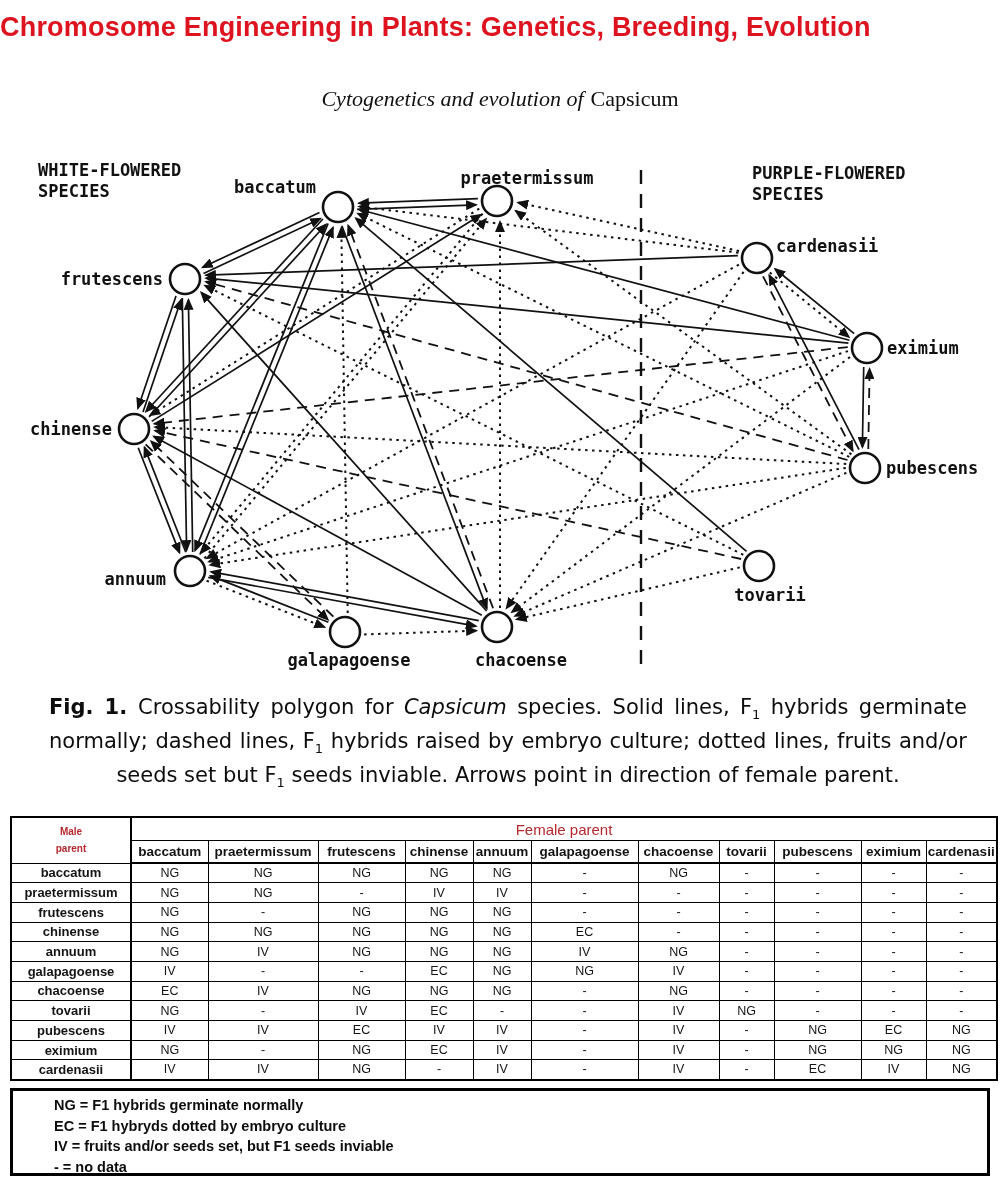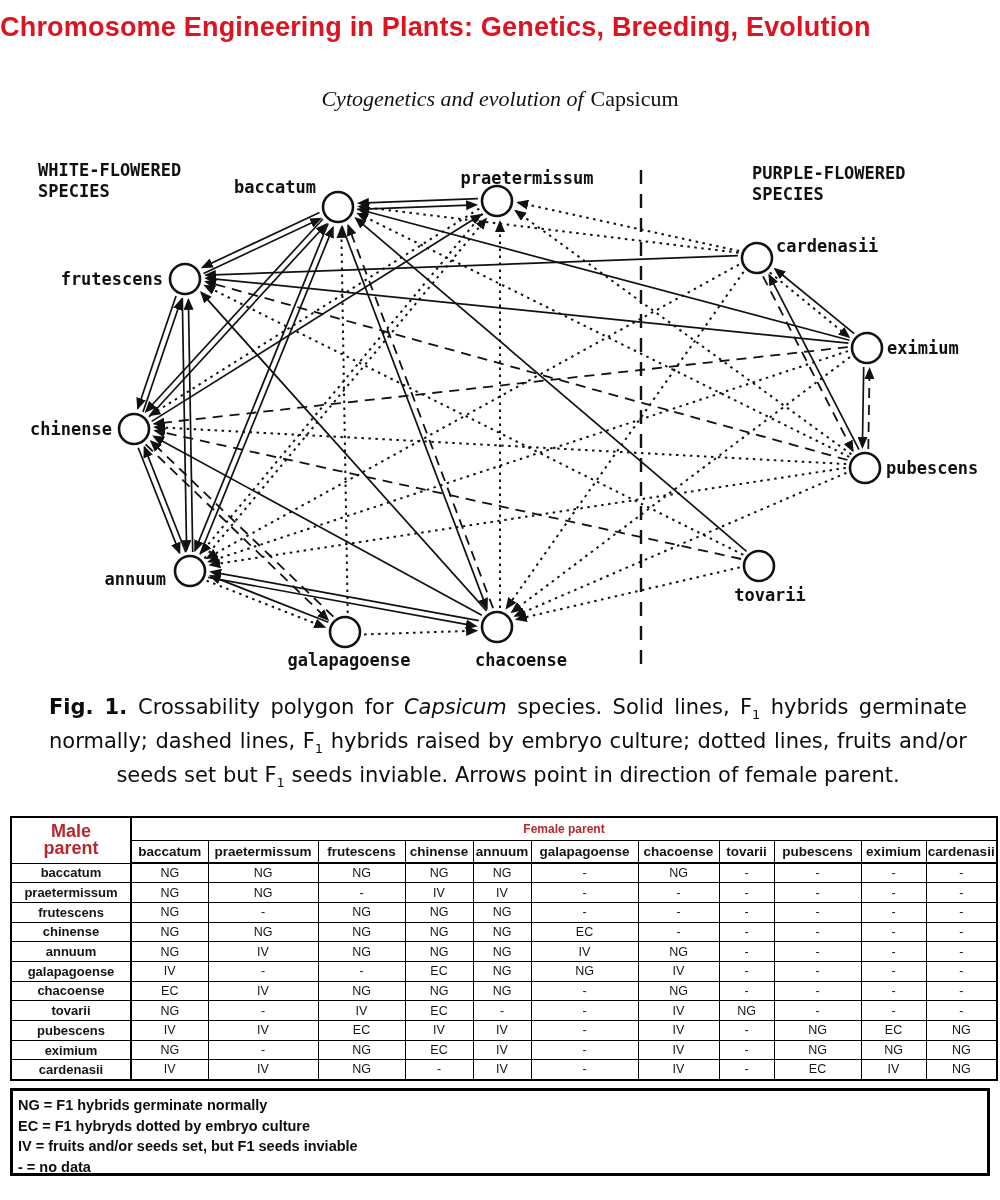--- a/index.html
+++ b/index.html
@@ -28,7 +28,7 @@
   .xtable th,.xtable td{border:1px solid #000;text-align:center;padding:0;vertical-align:middle;
           overflow:hidden;white-space:nowrap;}
   .xtable .red{color:var(--red-table,#b5282e);}
-  .xtable th.corner{border-right:2.5px solid #000;font-size:18px;font-weight:bold;line-height:17px;}
+  .xtable th.corner{border-right:2.5px solid #000;font-size:10px;font-weight:bold;line-height:17px;}
   .xtable th.fparent{height:22px;font-size:12px;font-weight:bold;}
   .xtable tr.colnames th{height:21px;font-size:13.5px;font-weight:bold;border-bottom:2px solid #000;}
   .xtable tbody th{font-size:13px;font-weight:bold;border-right:2.5px solid #000;}

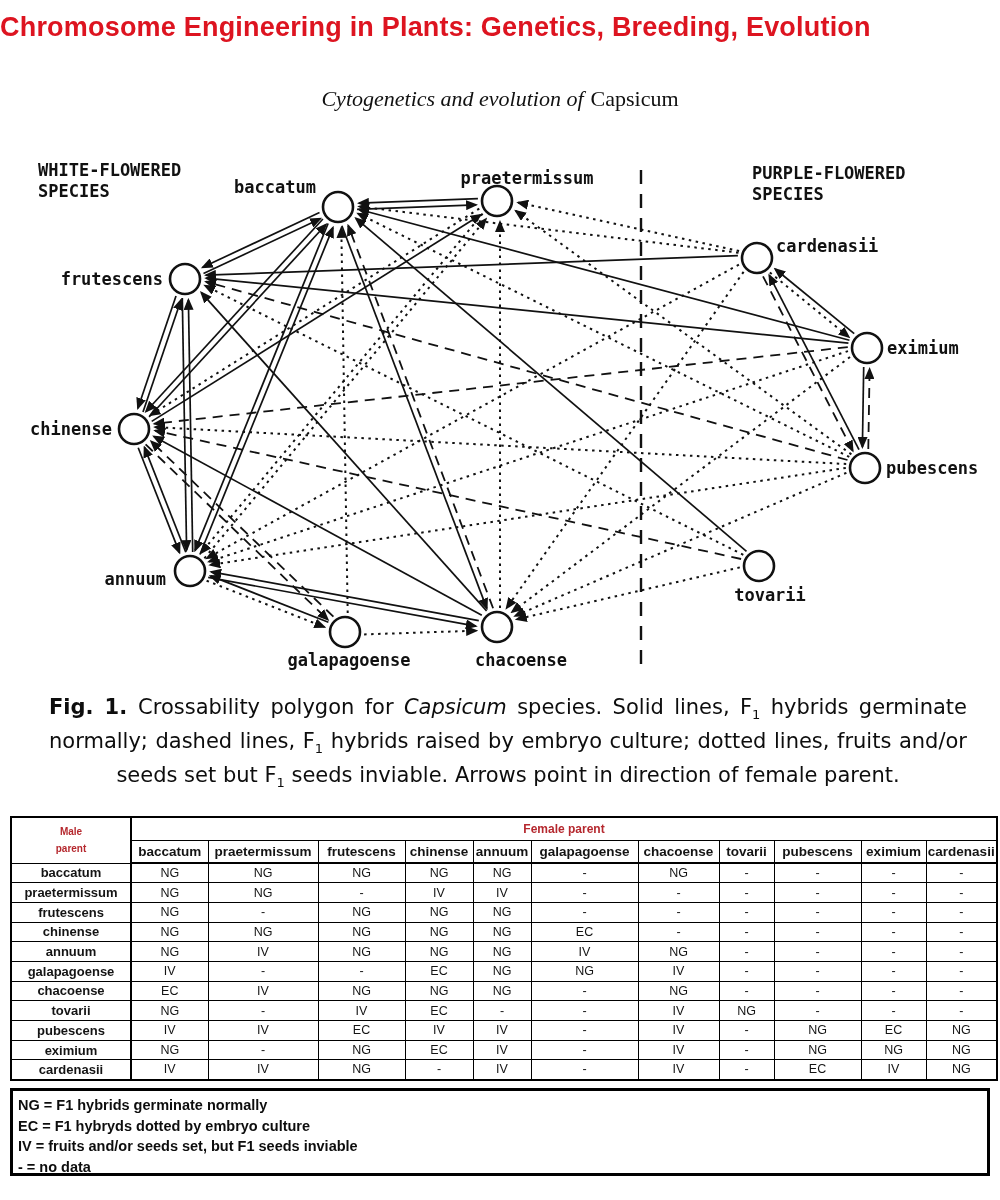--- a/index.html
+++ b/index.html
@@ -29,7 +29,7 @@
           overflow:hidden;white-space:nowrap;}
   .xtable .red{color:var(--red-table,#b5282e);}
   .xtable th.corner{border-right:2.5px solid #000;font-size:10px;font-weight:bold;line-height:17px;}
-  .xtable th.fparent{height:22px;font-size:12px;font-weight:bold;}
+  .xtable th.fparent{height:22px;font-size:15px;font-weight:normal;}
   .xtable tr.colnames th{height:21px;font-size:13.5px;font-weight:bold;border-bottom:2px solid #000;}
   .xtable tbody th{font-size:13px;font-weight:bold;border-right:2.5px solid #000;}
   .xtable tbody tr{height:19.7px;}

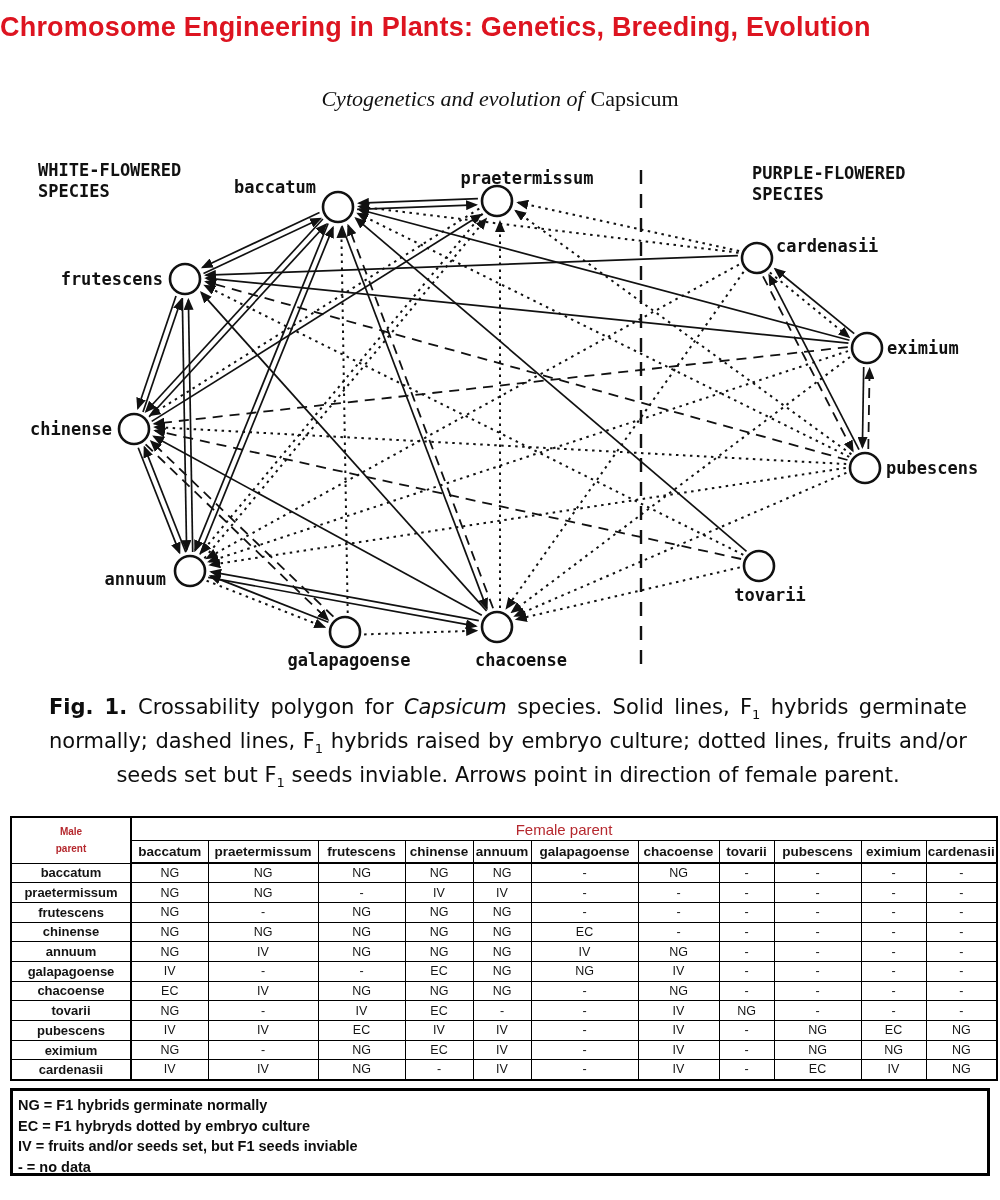--- a/index.html
+++ b/index.html
@@ -36,7 +36,7 @@
   .xtable tbody td{font-size:12.5px;}
   .legendbox{position:absolute;top:1088px;left:10px;width:963px;height:78px;border:3px solid #000;
              padding:4px 6px 0 5px;font:bold 14.5px "Liberation Sans",sans-serif;color:#0d0d0d;}
-  .legend-line{line-height:20.5px;}
+  .legend-line{line-height:20.5px;margin-left:36px;}
 </style>
 </head>
 <body>

